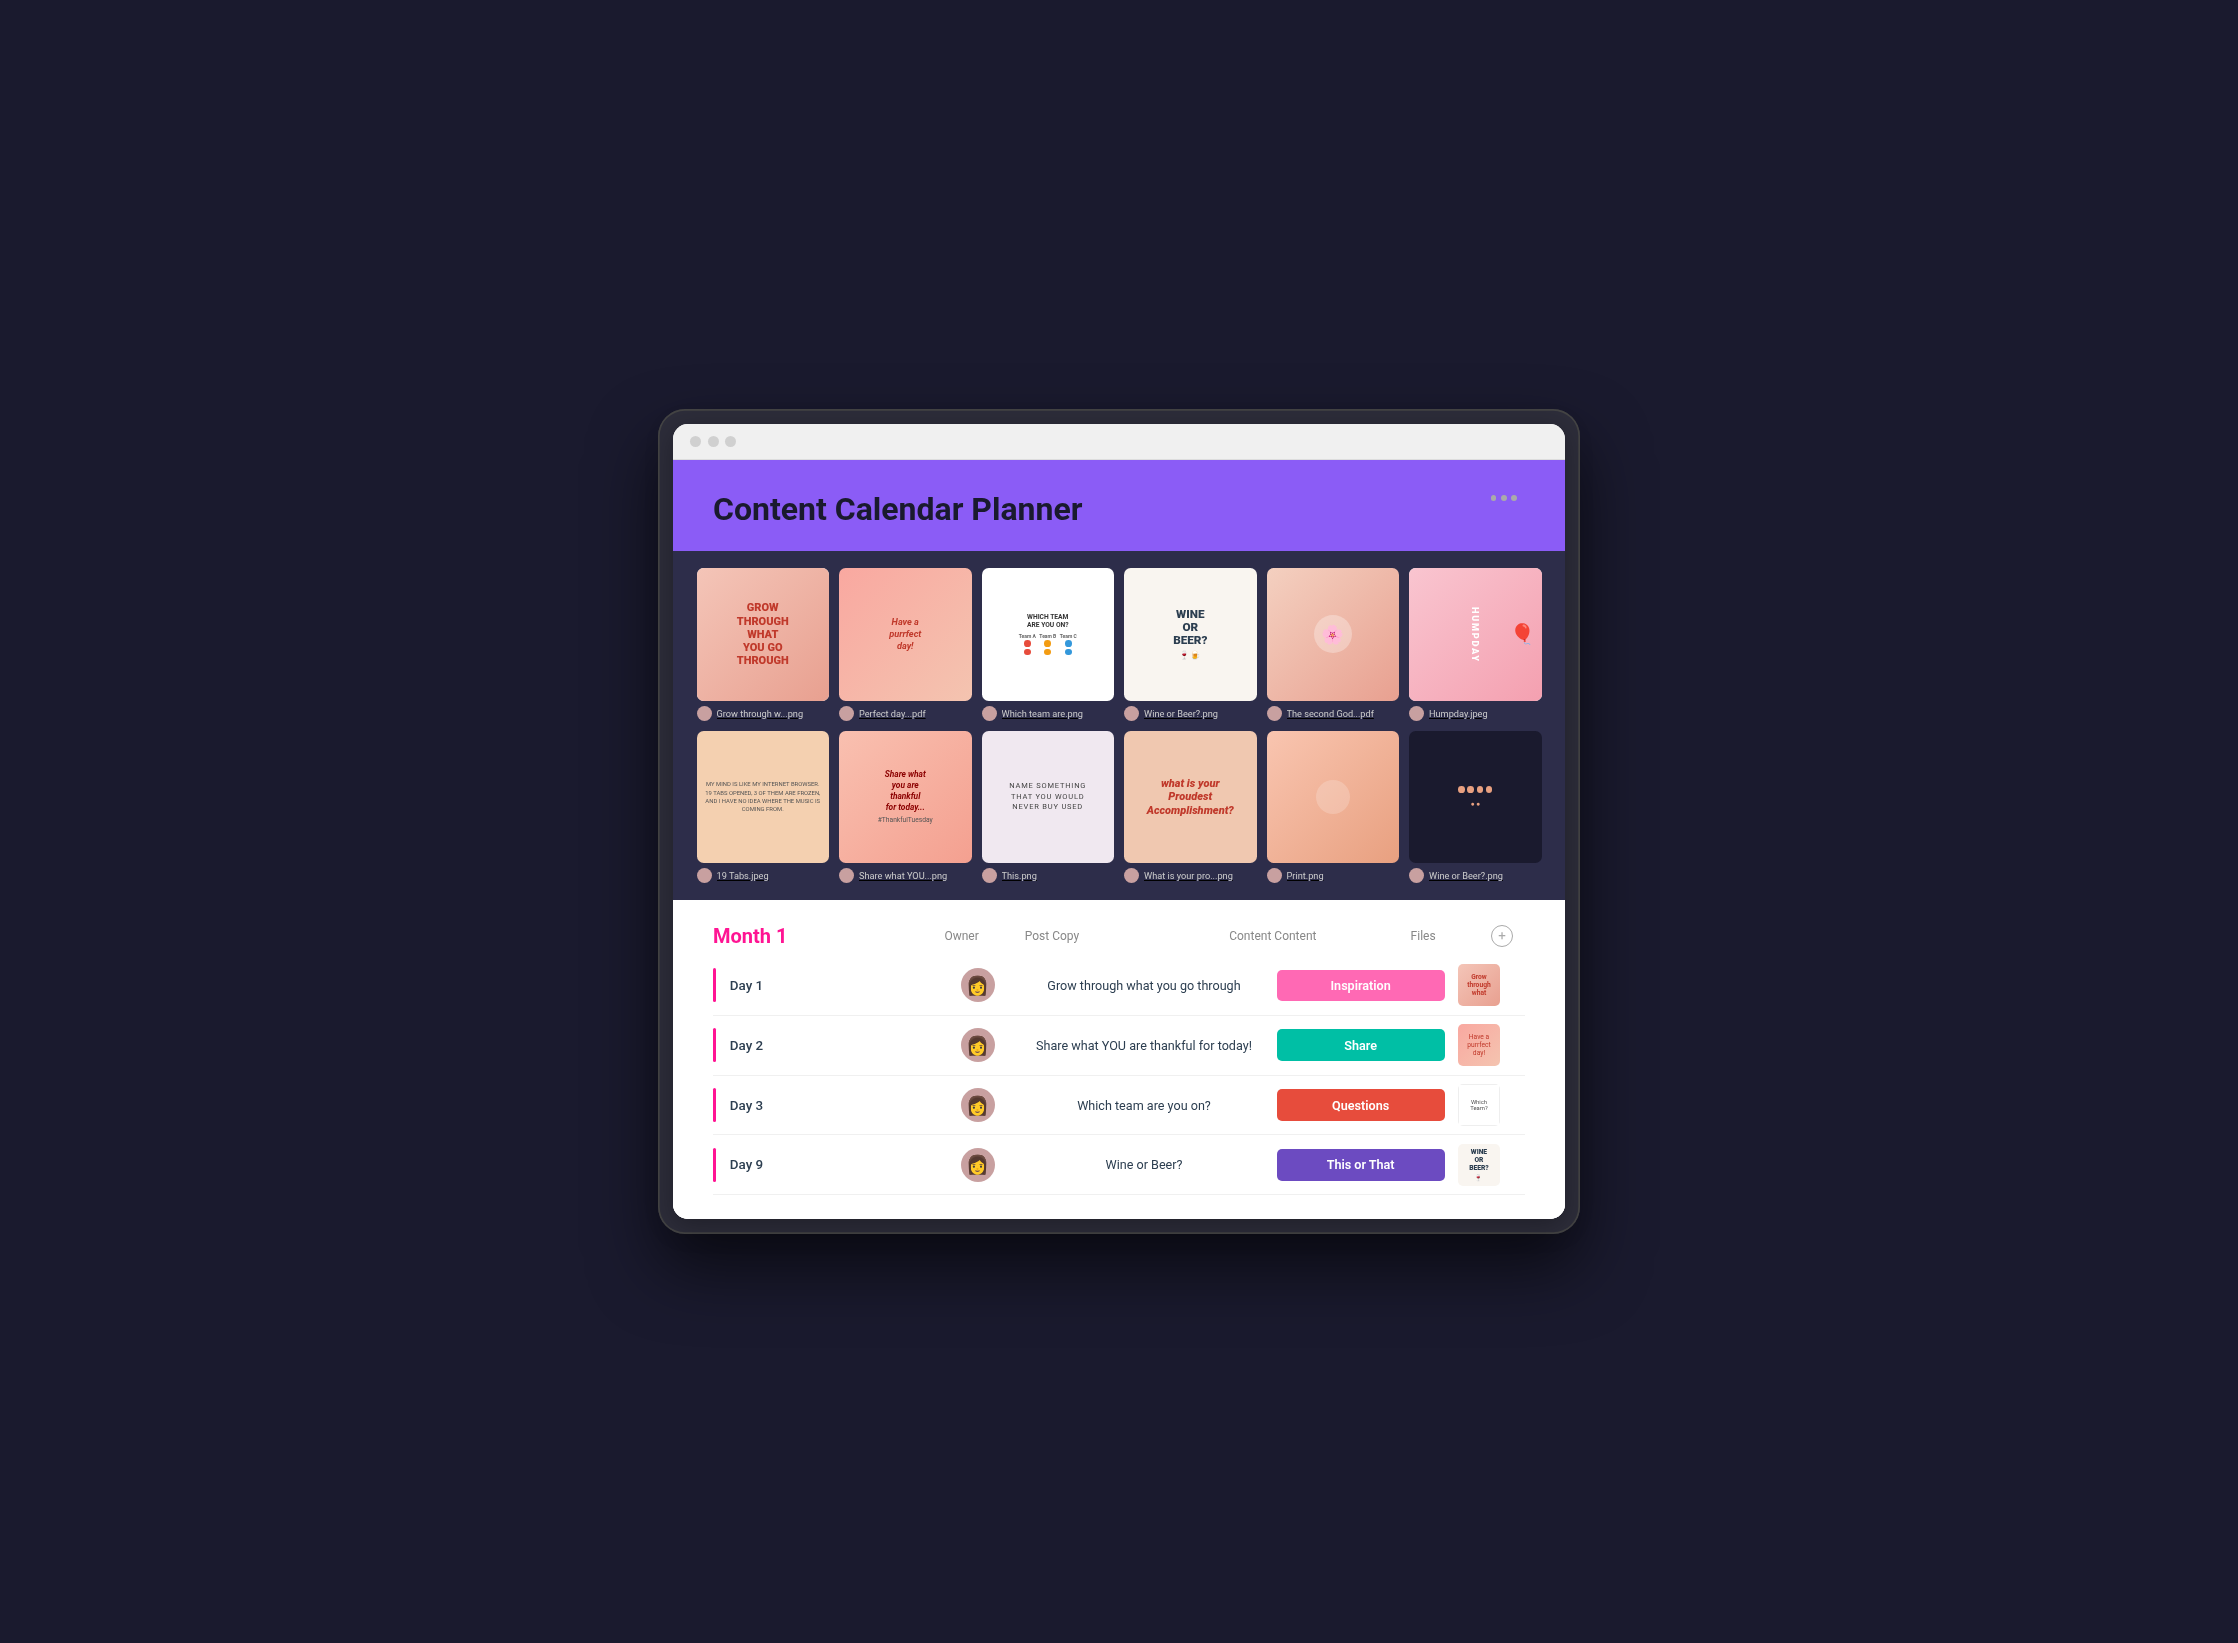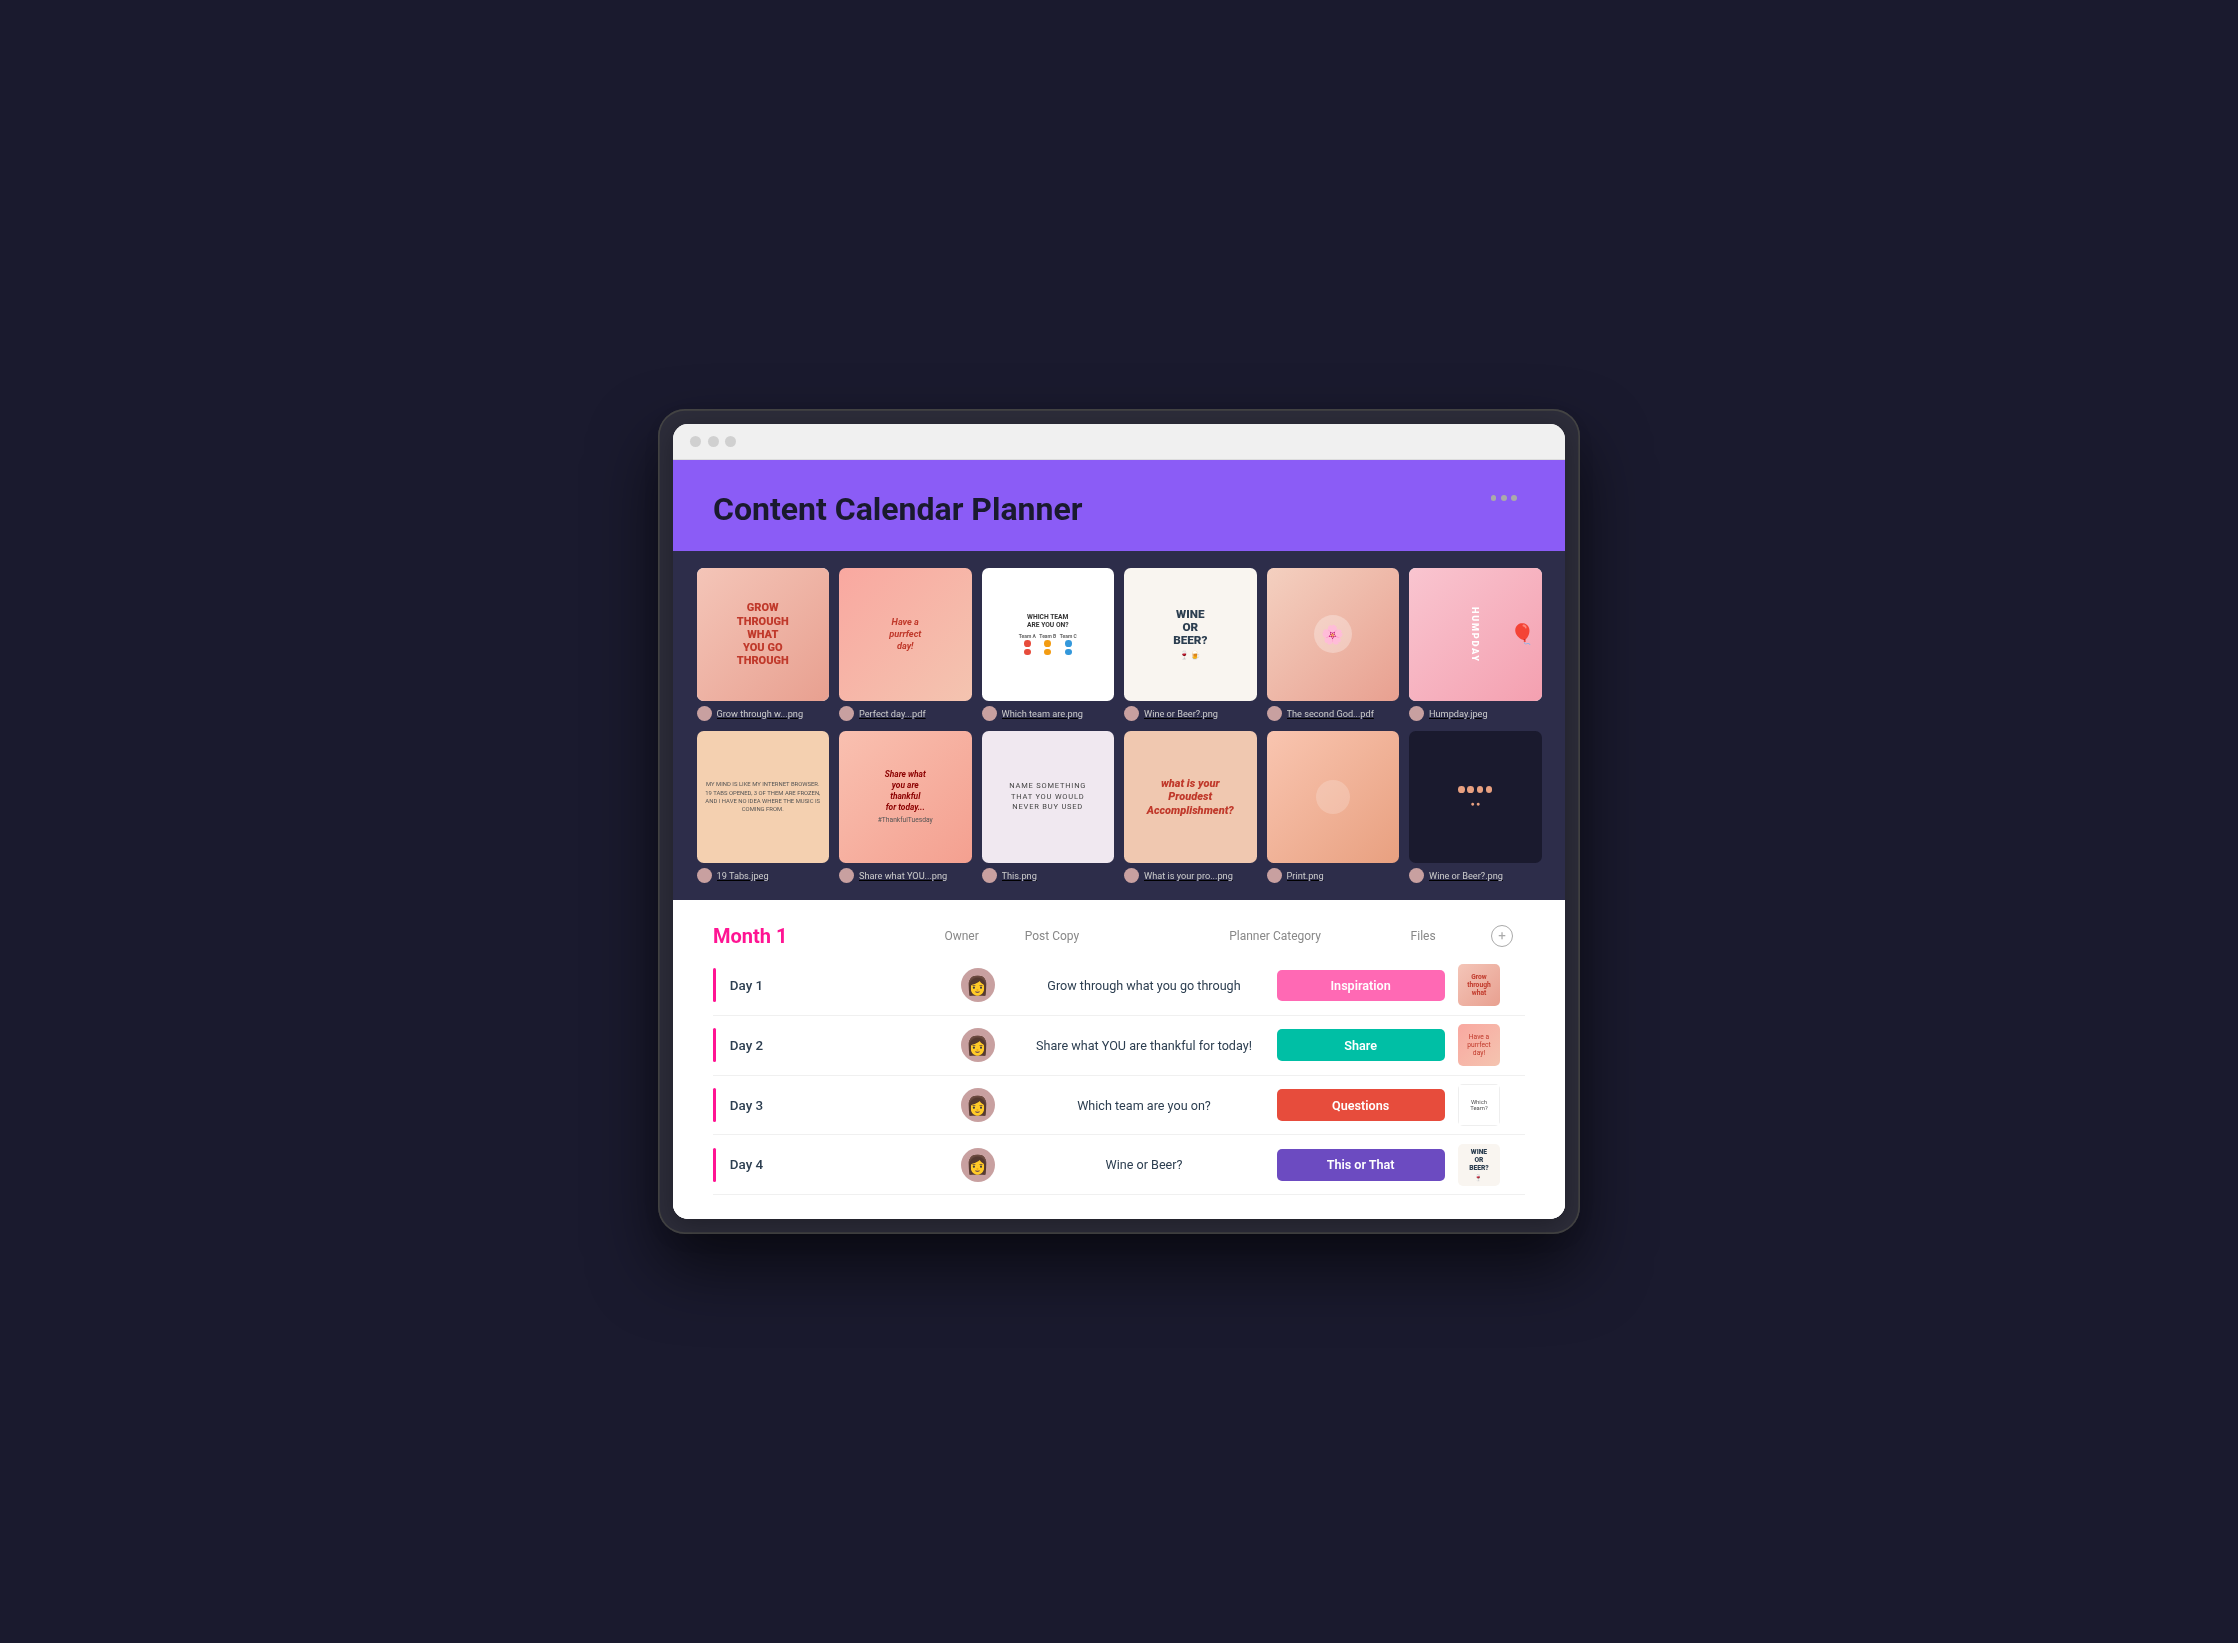--- a/index.html
+++ b/index.html
@@ -705,7 +705,7 @@
           <div class="month-label">Month 1</div>
           <div class="table-col-label">Owner</div>
           <div class="table-col-label">Post Copy</div>
-          <div class="table-col-label">Planner Category</div>
+          <div class="table-col-label">Content Content</div>
           <div class="table-col-label">Files</div>
           <div class="add-btn">+</div>
         </div>

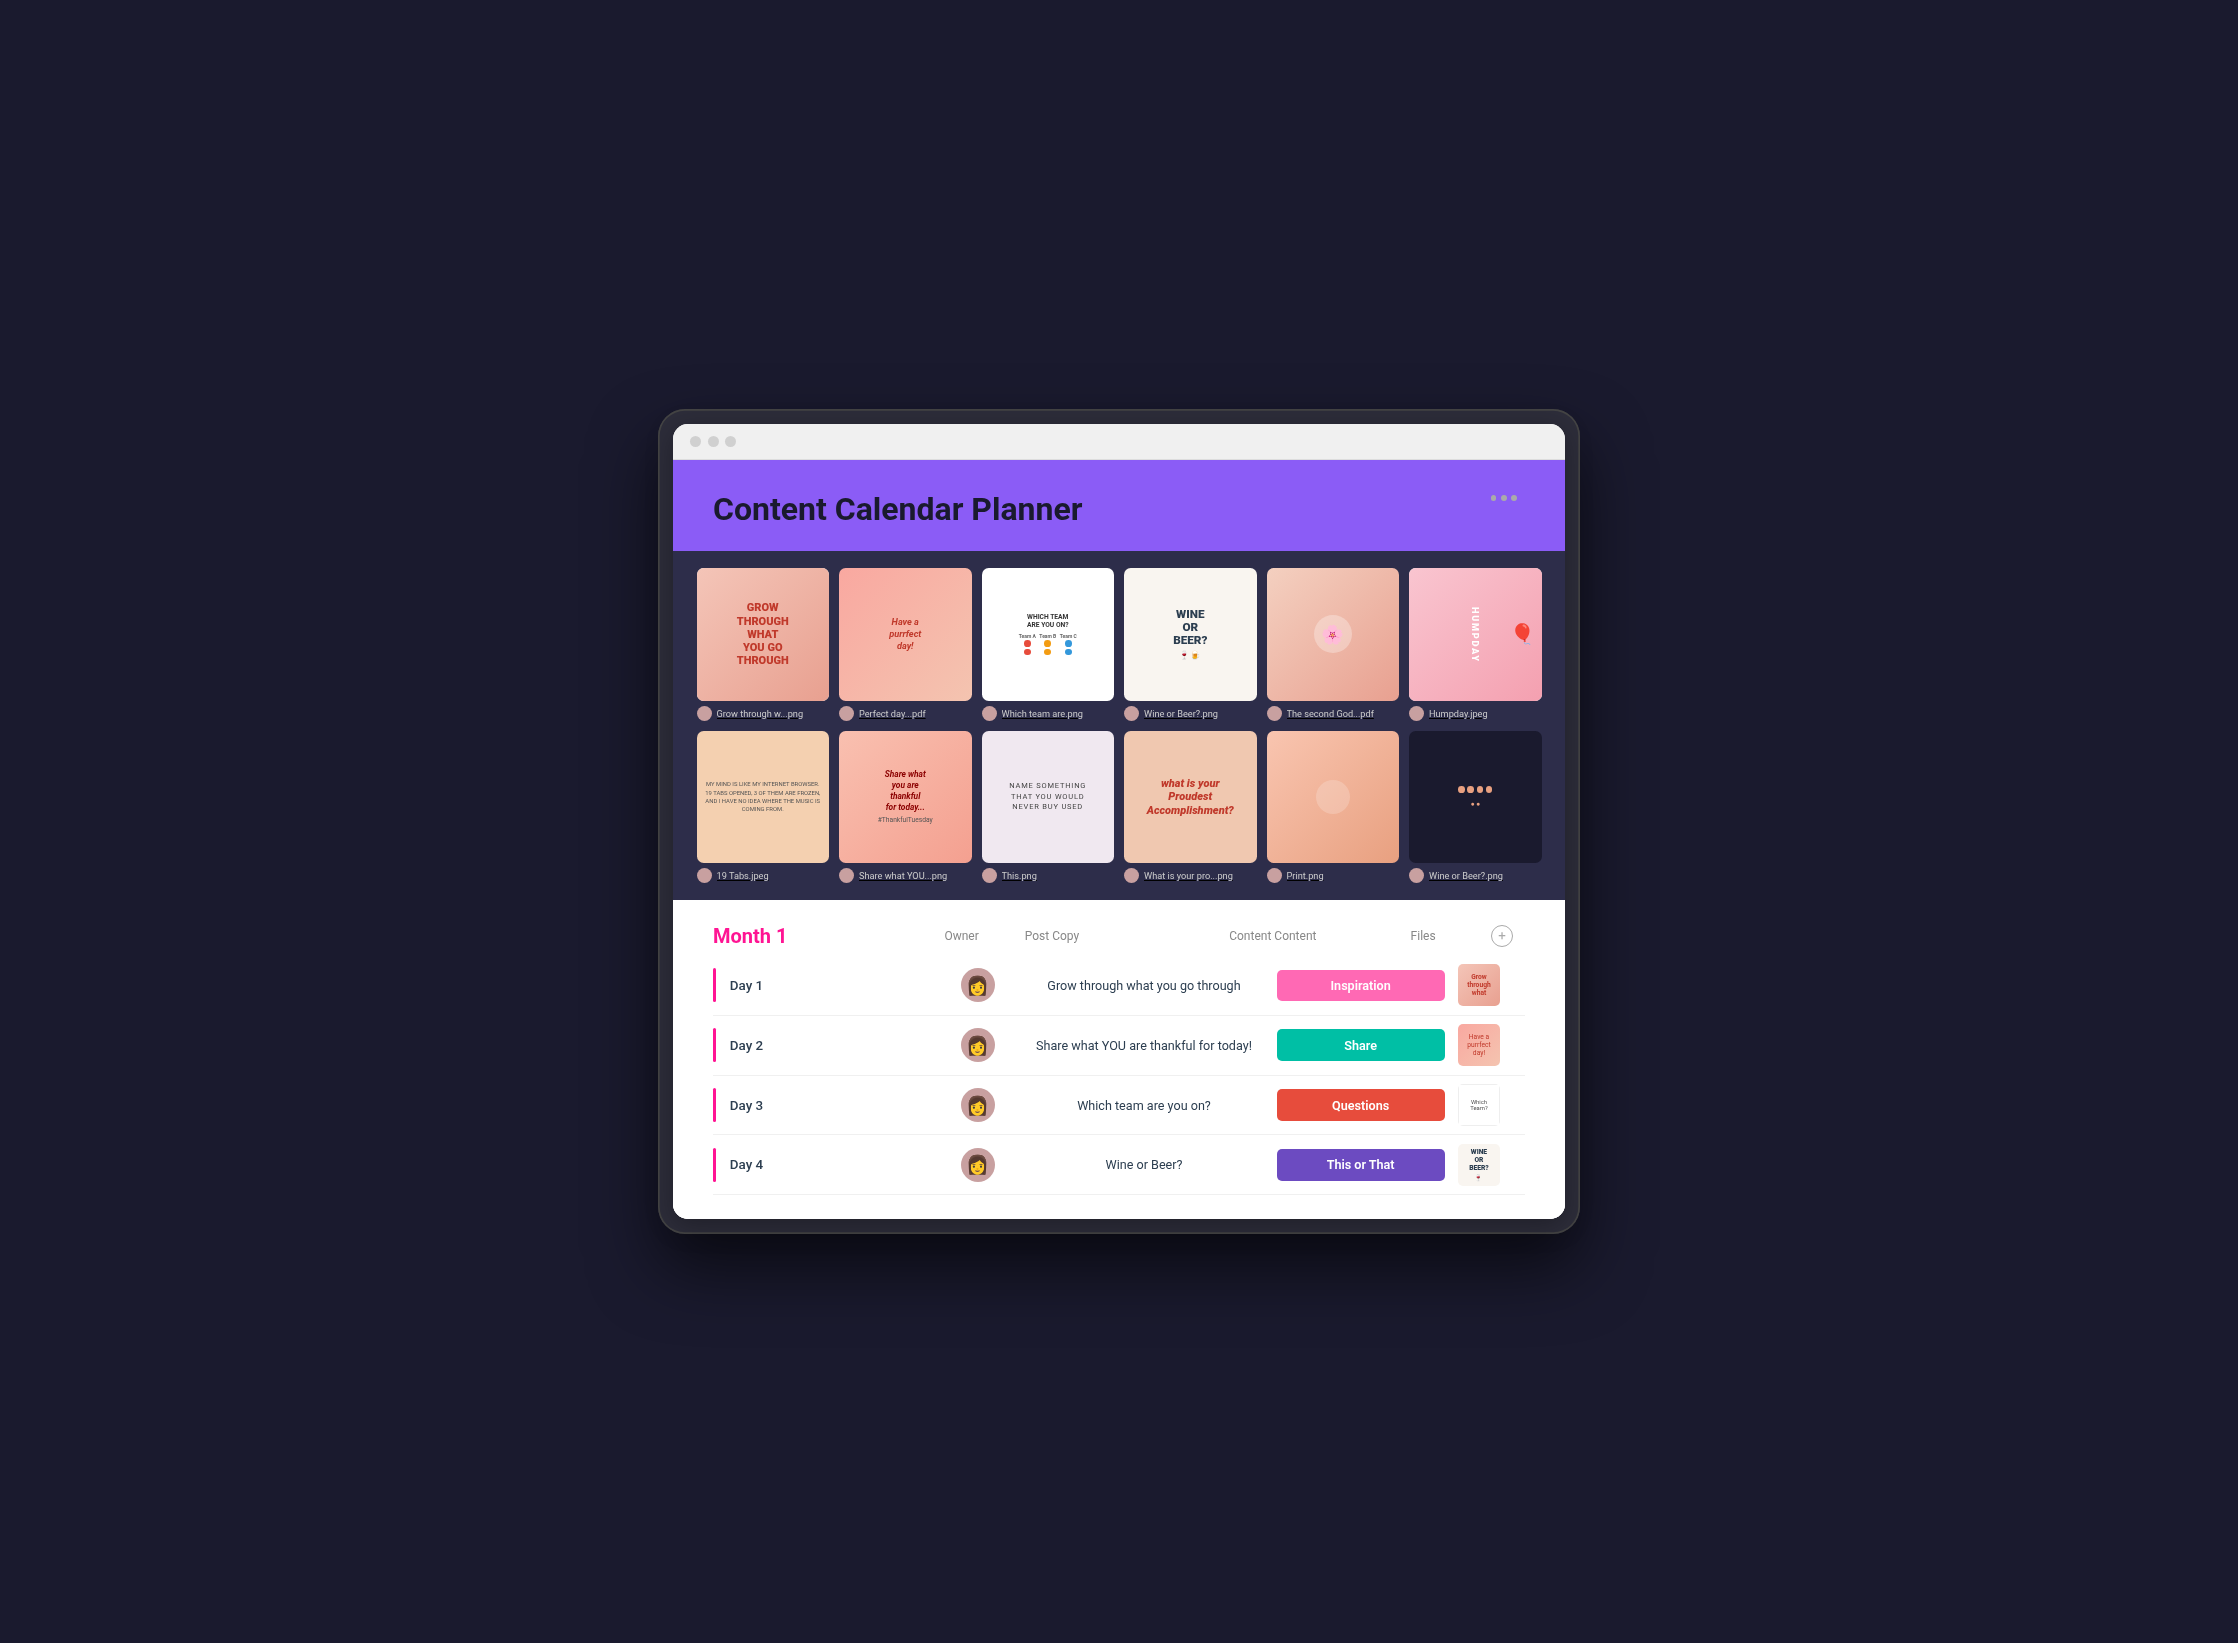--- a/index.html
+++ b/index.html
@@ -764,7 +764,7 @@
         <div class="table-row">
           <div class="day-cell">
             <div class="day-bar"></div>
-            <span class="day-label">Day 4</span>
+            <span class="day-label">Day 9</span>
           </div>
           <div class="owner-cell">
             <div class="owner-avatar">

